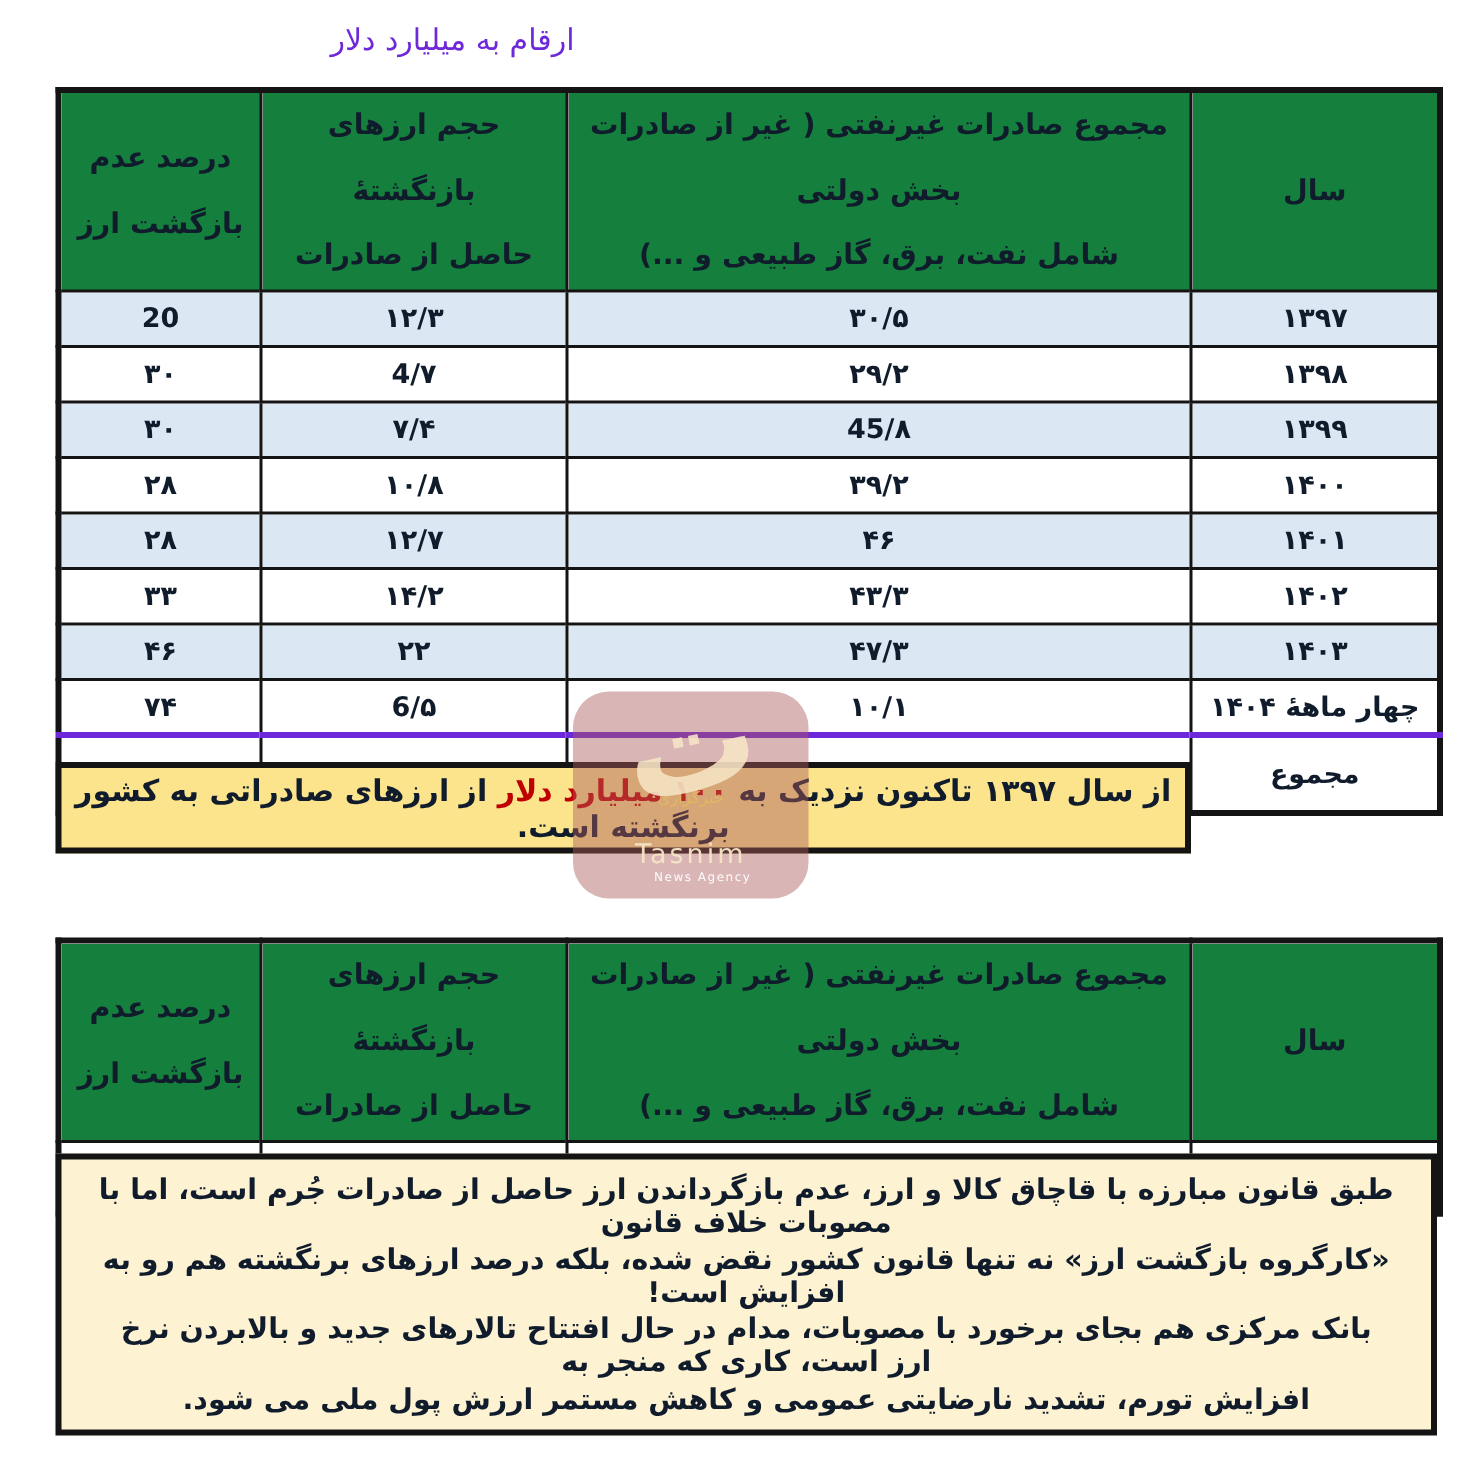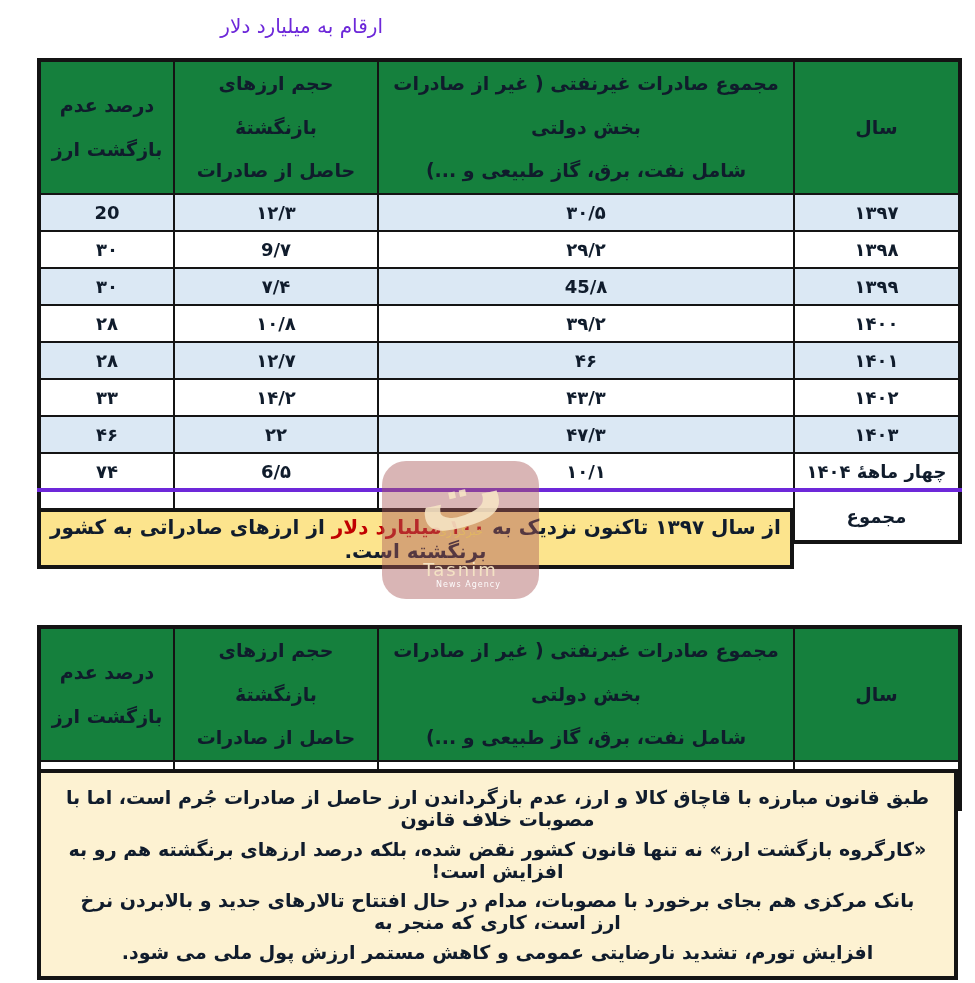--- a/index.html
+++ b/index.html
@@ -151,7 +151,7 @@
       <tr>
         <td>۱۳۹۸</td>
         <td>۲۹/۲</td>
-        <td>9/۷</td>
+        <td>4/۷</td>
         <td>۳۰</td>
       </tr>
       <tr class="stripe">

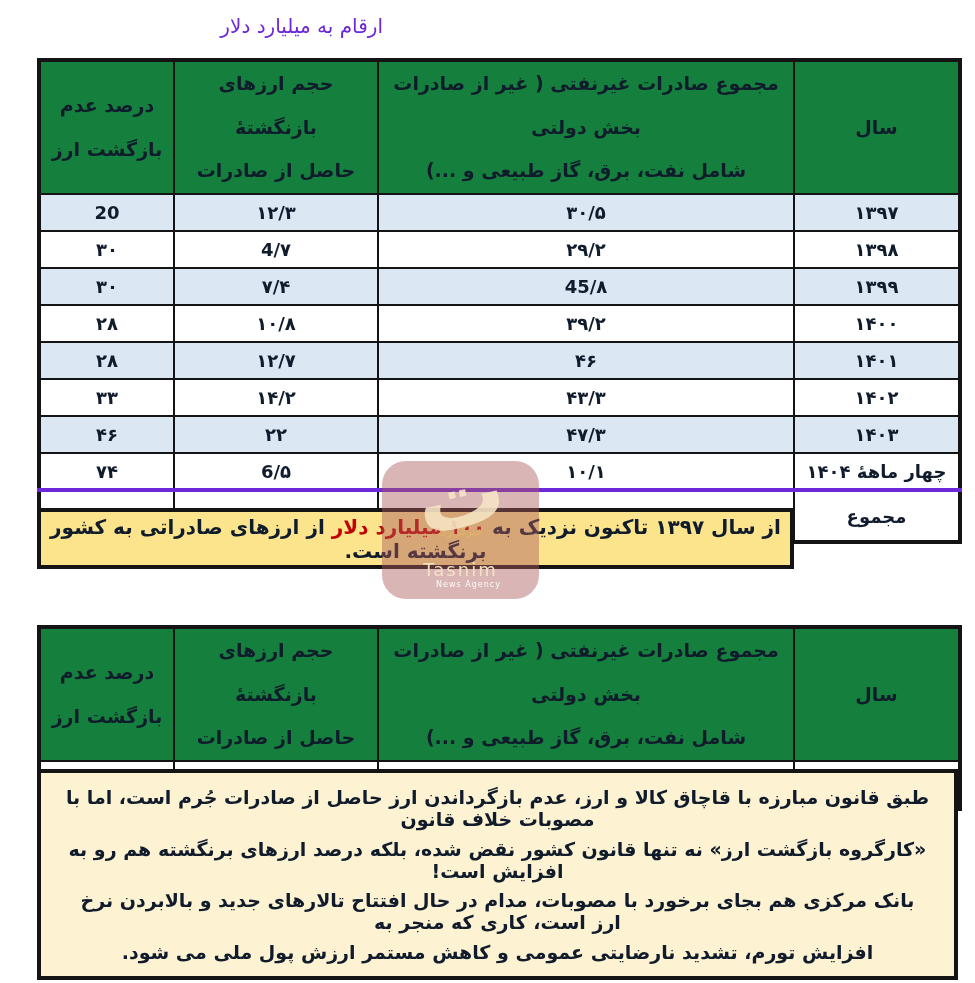--- a/index.html
+++ b/index.html
@@ -83,7 +83,7 @@
   }
   #note2 {
     left: 37px; top: 769px;
-    width: 921px; height: 211px;
+    width: 921px; height: 188px;
     background: #fdf2d2;
     font-size: 19px;
     flex-direction: column;

